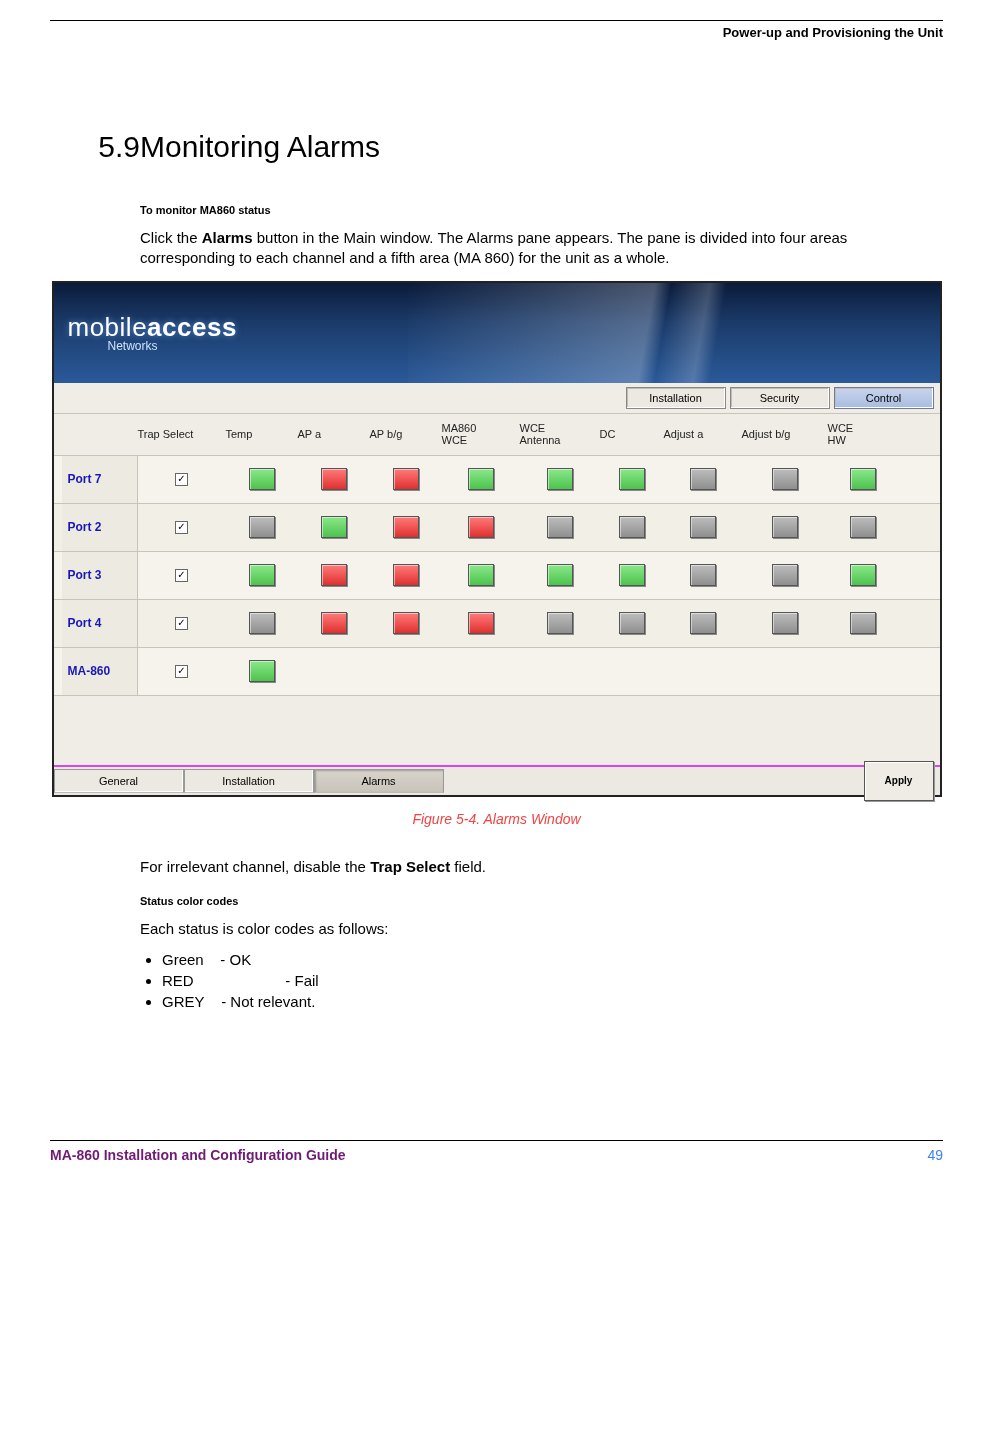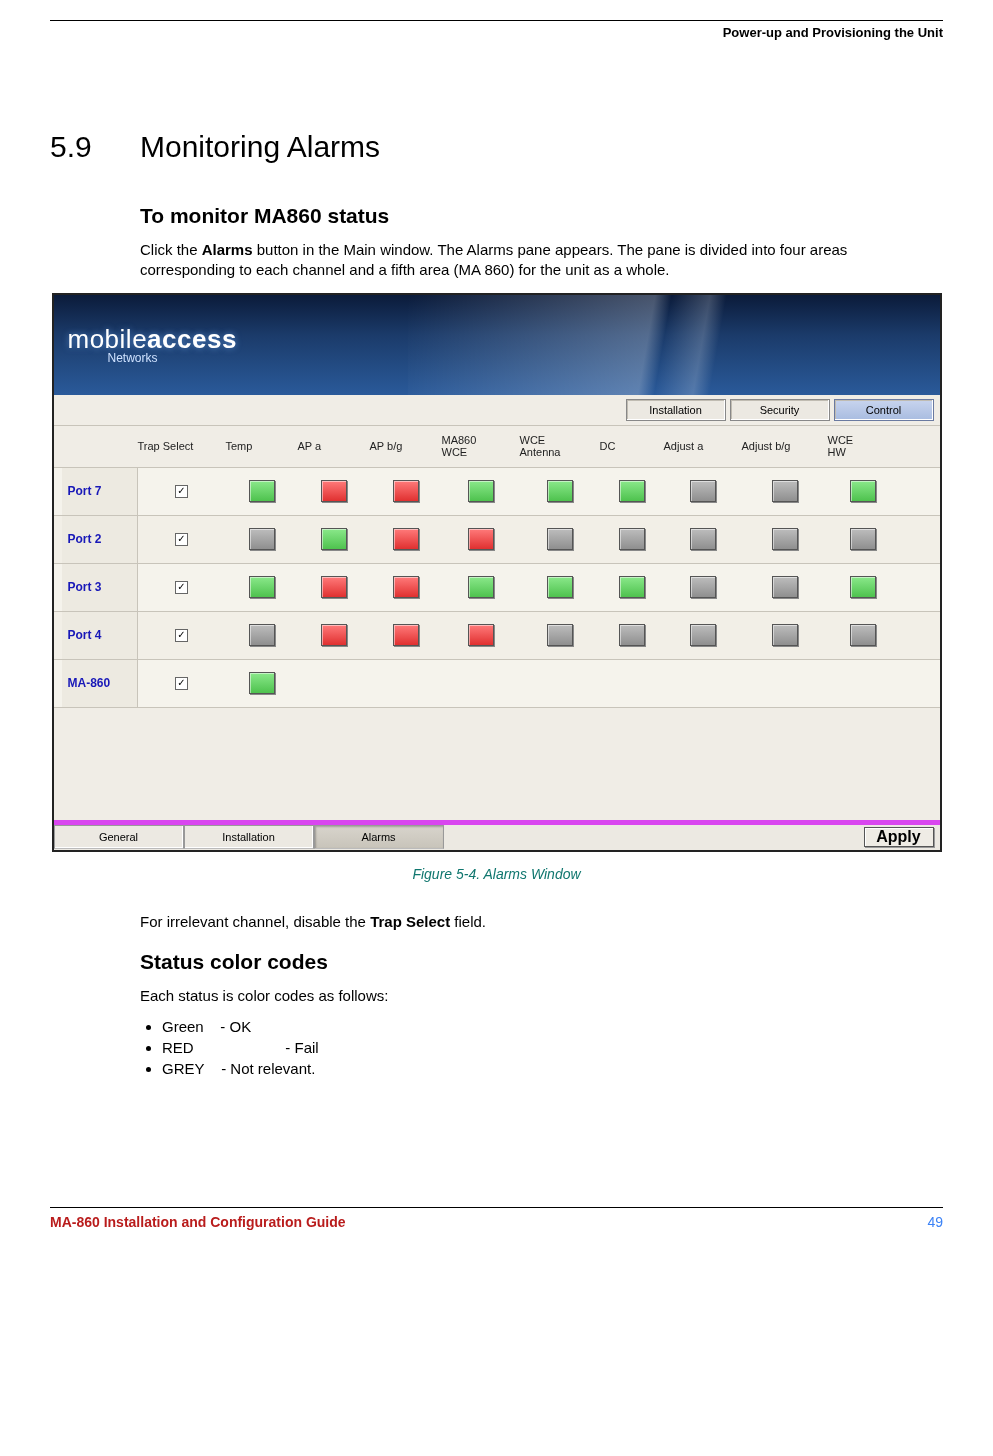--- a/index.html
+++ b/index.html
@@ -30,7 +30,7 @@
     font-family: Arial, sans-serif;
     margin-bottom: 40px;
   }
-  .sec-num { display:inline-block; width: 90px; }
+  .sec-num { display:inline-block; width: 90px; text-align: right; }
   .body-block { margin-left: 90px; }
   .sub-heading {
     font-size: 21px;

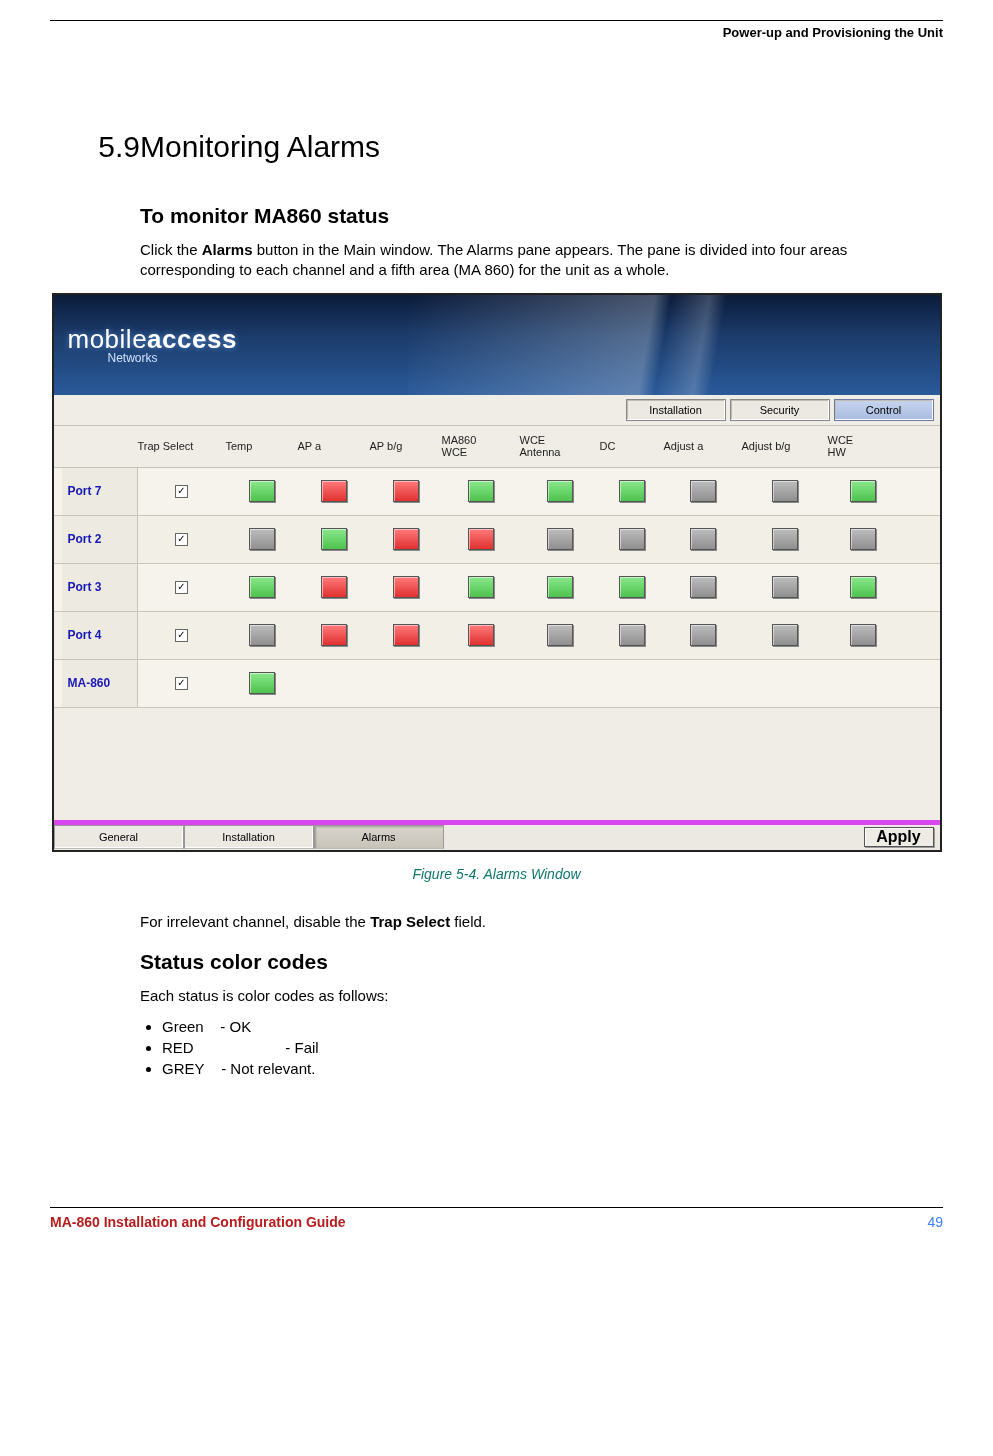--- a/index.html
+++ b/index.html
@@ -33,7 +33,7 @@
   .sec-num { display:inline-block; width: 90px; text-align: right; }
   .body-block { margin-left: 90px; }
   .sub-heading {
-    font-size: 21px;
+    font-size: 11px;
     font-weight: bold;
     font-family: Arial, sans-serif;
     margin: 18px 0 12px 0;

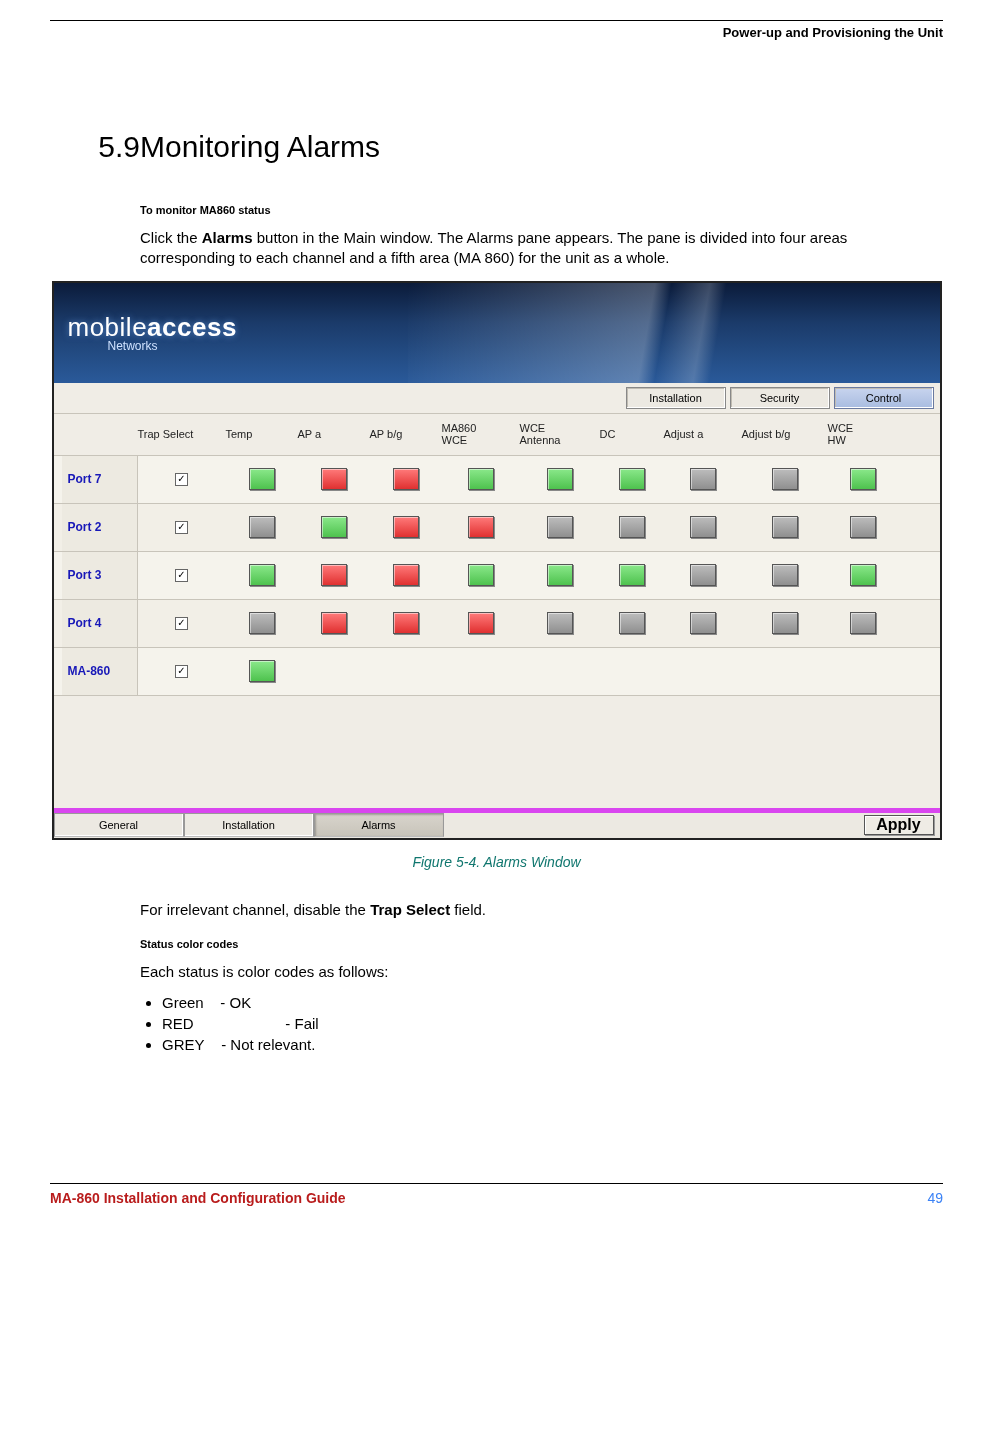--- a/index.html
+++ b/index.html
@@ -176,10 +176,9 @@
   .bottom-bar {
     display:flex;
     align-items:center;
-    border-top: 5px solid #d946ef;
+    border-top: 2px solid #d946ef;
     background:#ece9e2;
     height: 30px;
-    margin-top: 43px;
   }
   .bottom-tab {
     width: 130px;

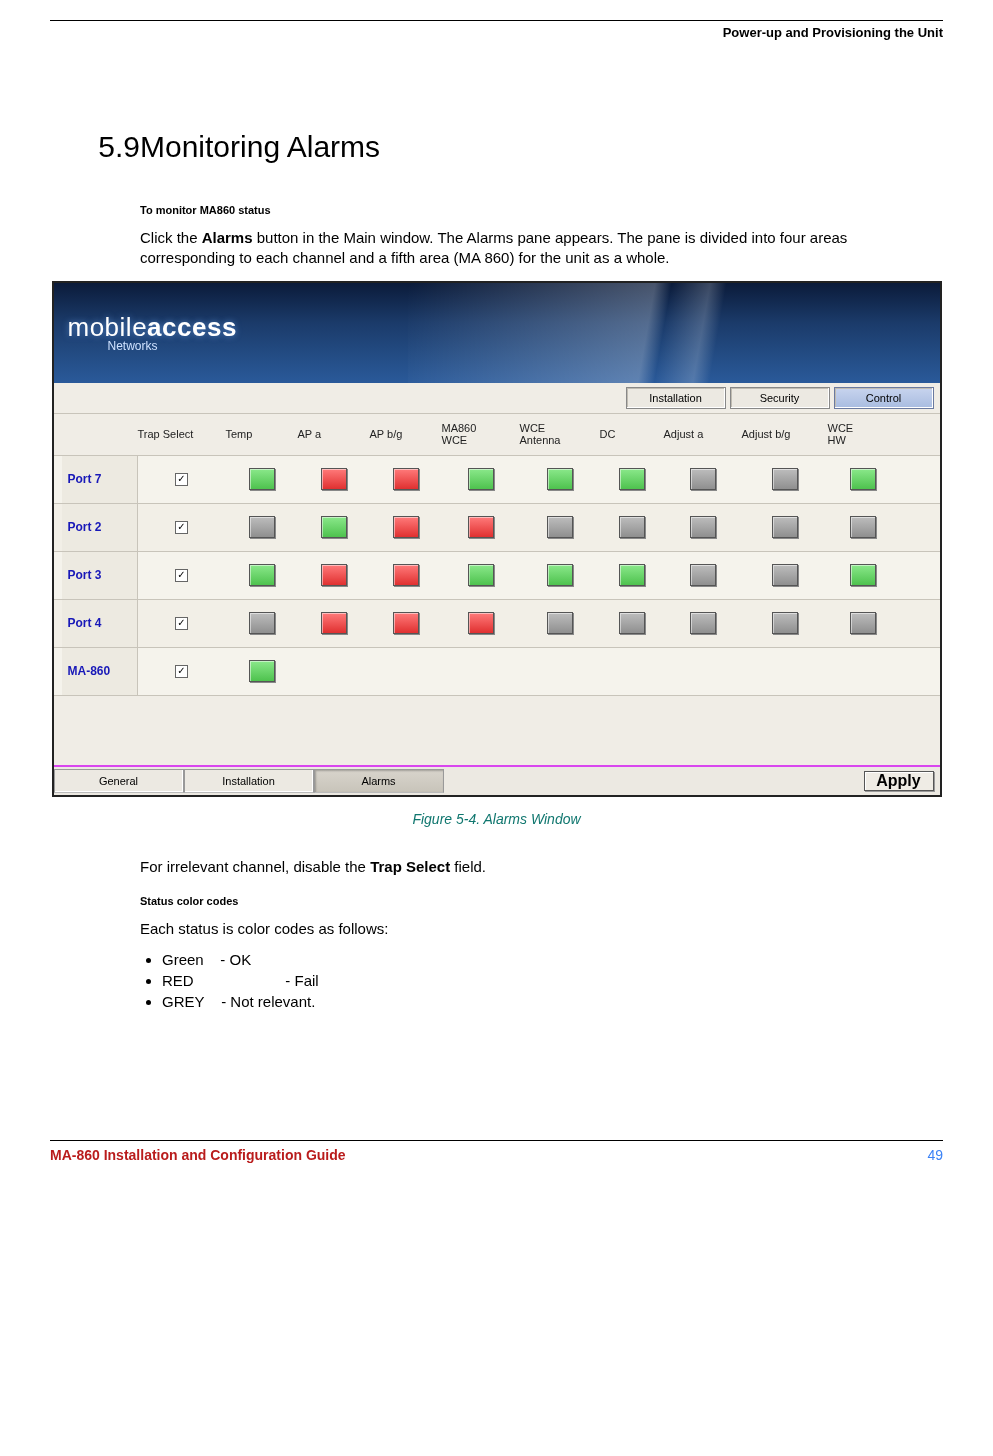--- a/index.html
+++ b/index.html
@@ -199,10 +199,10 @@
     margin-left:auto;
     margin-right:6px;
     width: 70px;
-    height: 20px;
+    height: 40px;
     border: 1px solid #555;
     background:#efece5;
-    font-size:16px;
+    font-size:10px;
     font-family: Arial, sans-serif;
     font-weight:bold;
     display:flex; align-items:center; justify-content:center;

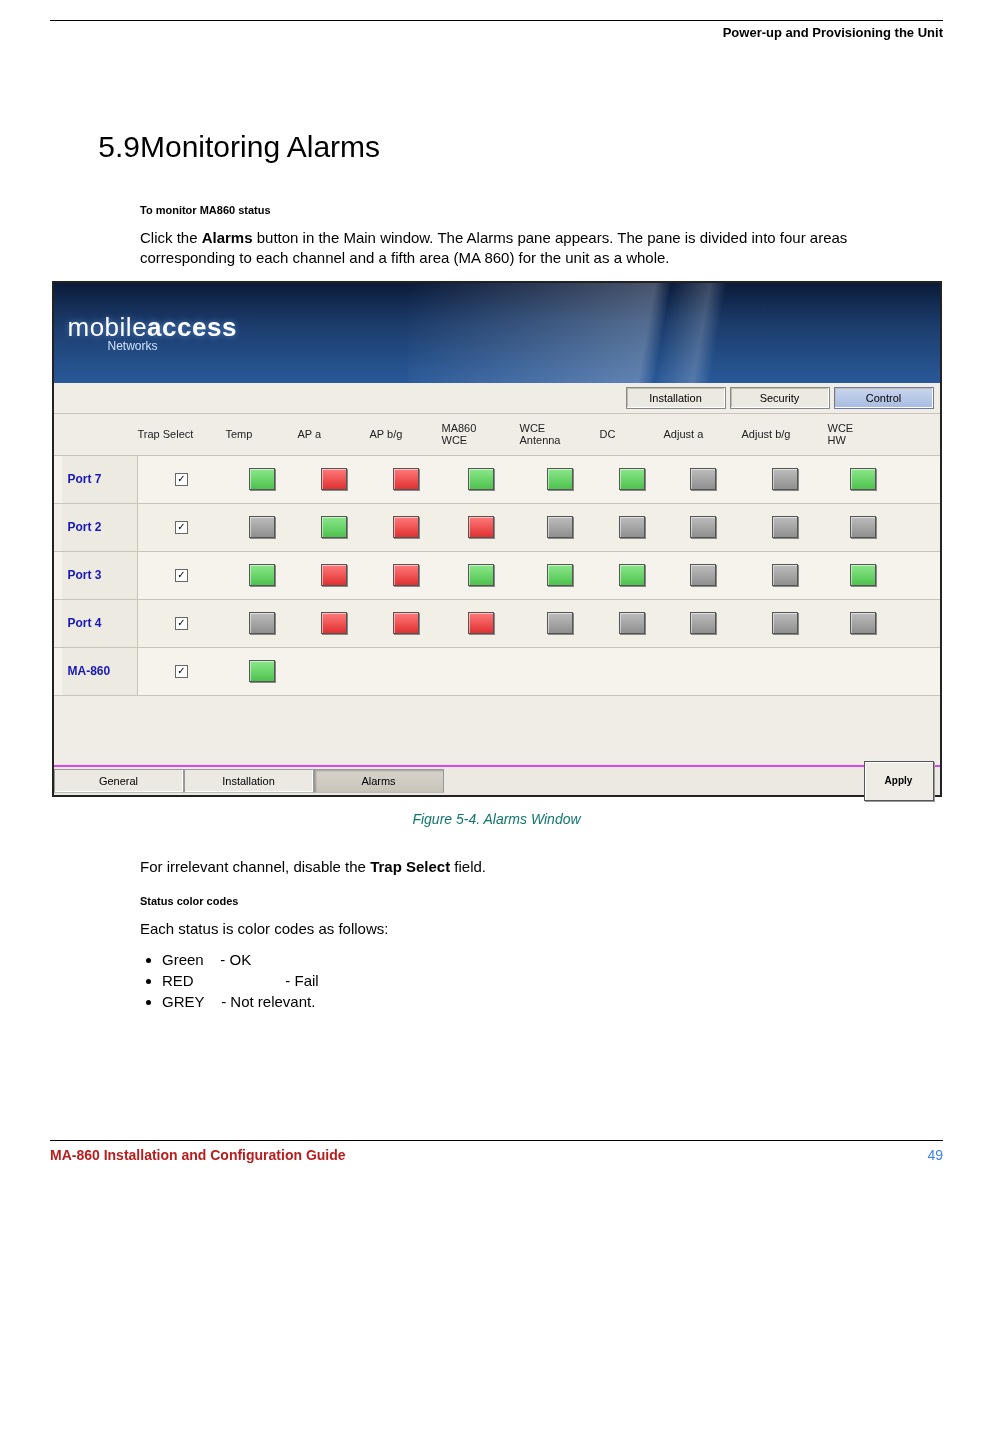--- a/index.html
+++ b/index.html
@@ -49,7 +49,7 @@
     text-align: center;
     font-style: italic;
     font-size: 14px;
-    color: #0f766e;
+    color: #ef4444;
     margin: 14px 0 30px 0;
     font-family: Arial, sans-serif;
   }

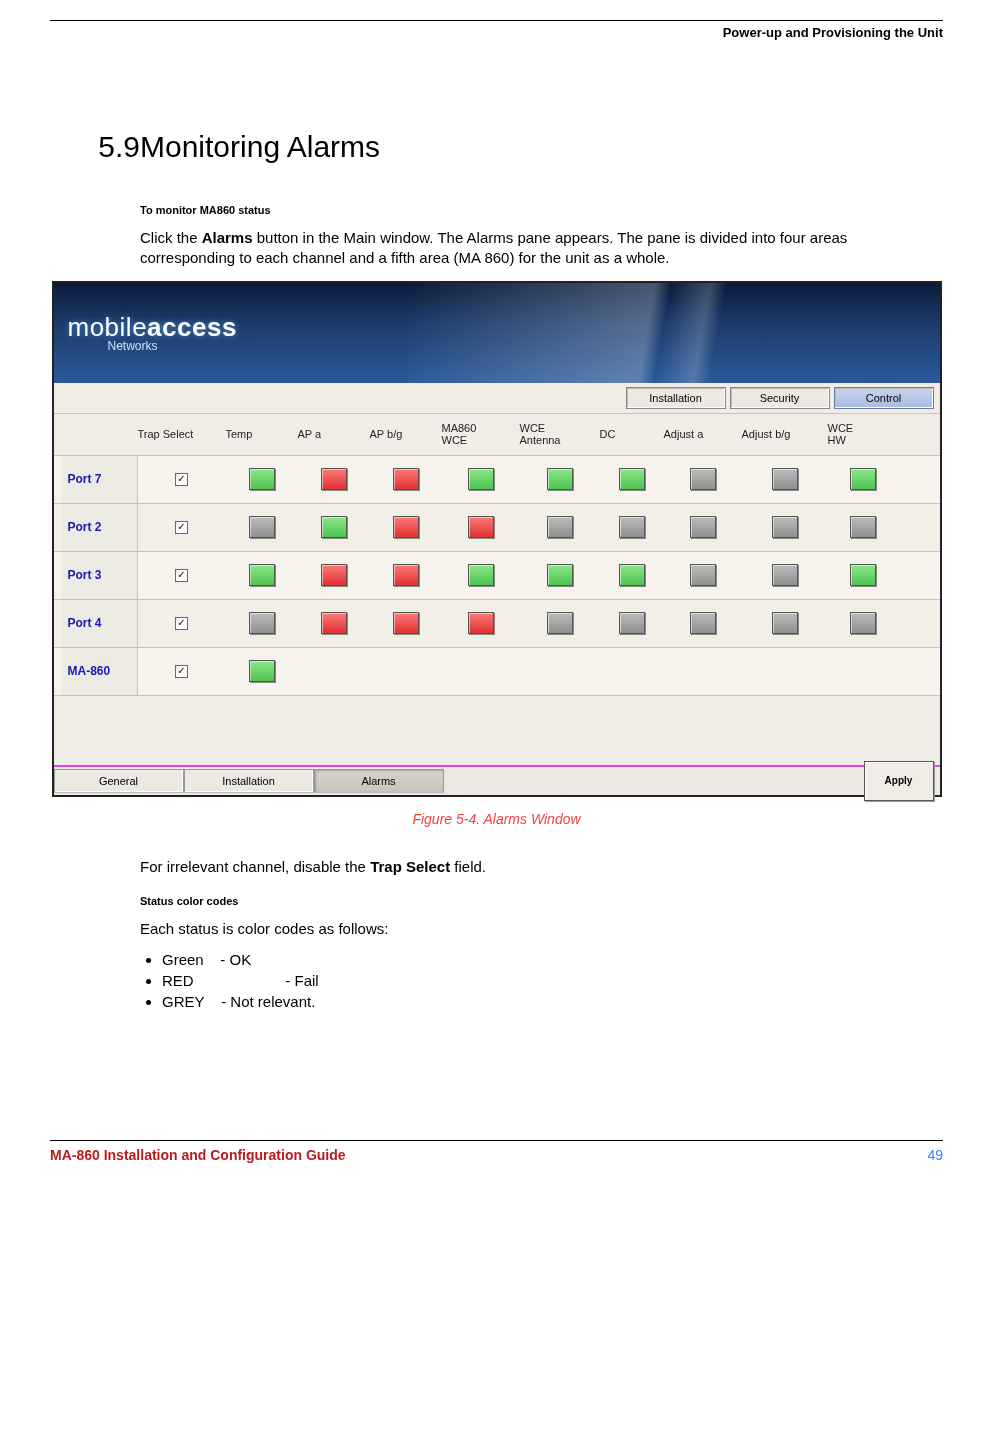--- a/index.html
+++ b/index.html
@@ -69,7 +69,7 @@
     font-size: 14px;
     font-family: Verdana, sans-serif;
   }
-  .footer .title { font-weight: bold; color: #b91c1c; }
+  .footer .title { font-weight: bold; color: #701a75; }
   .footer .pg { color: #3b82f6; }
 
   

